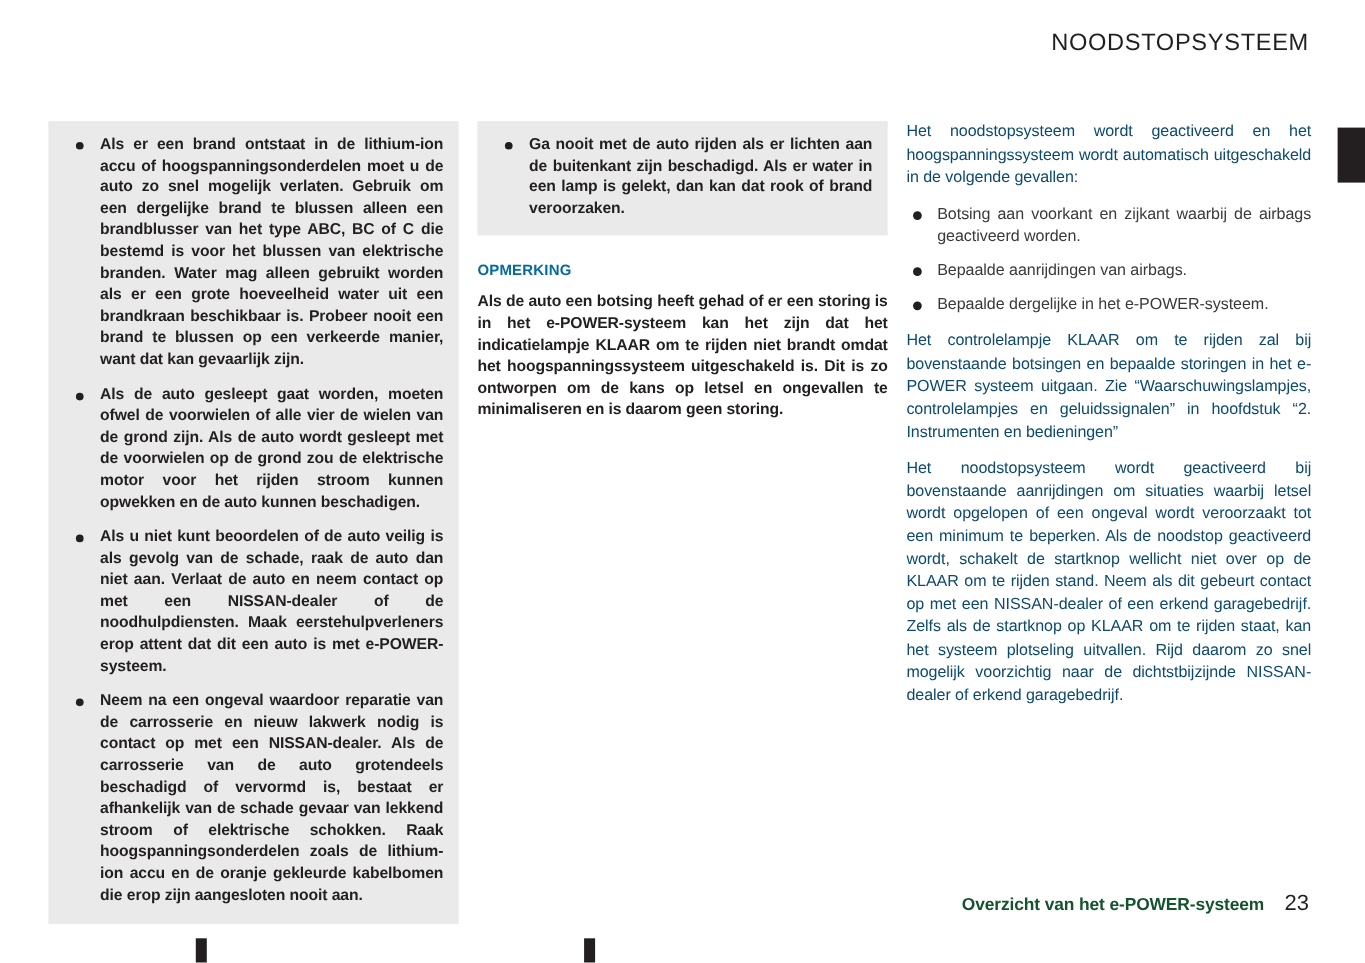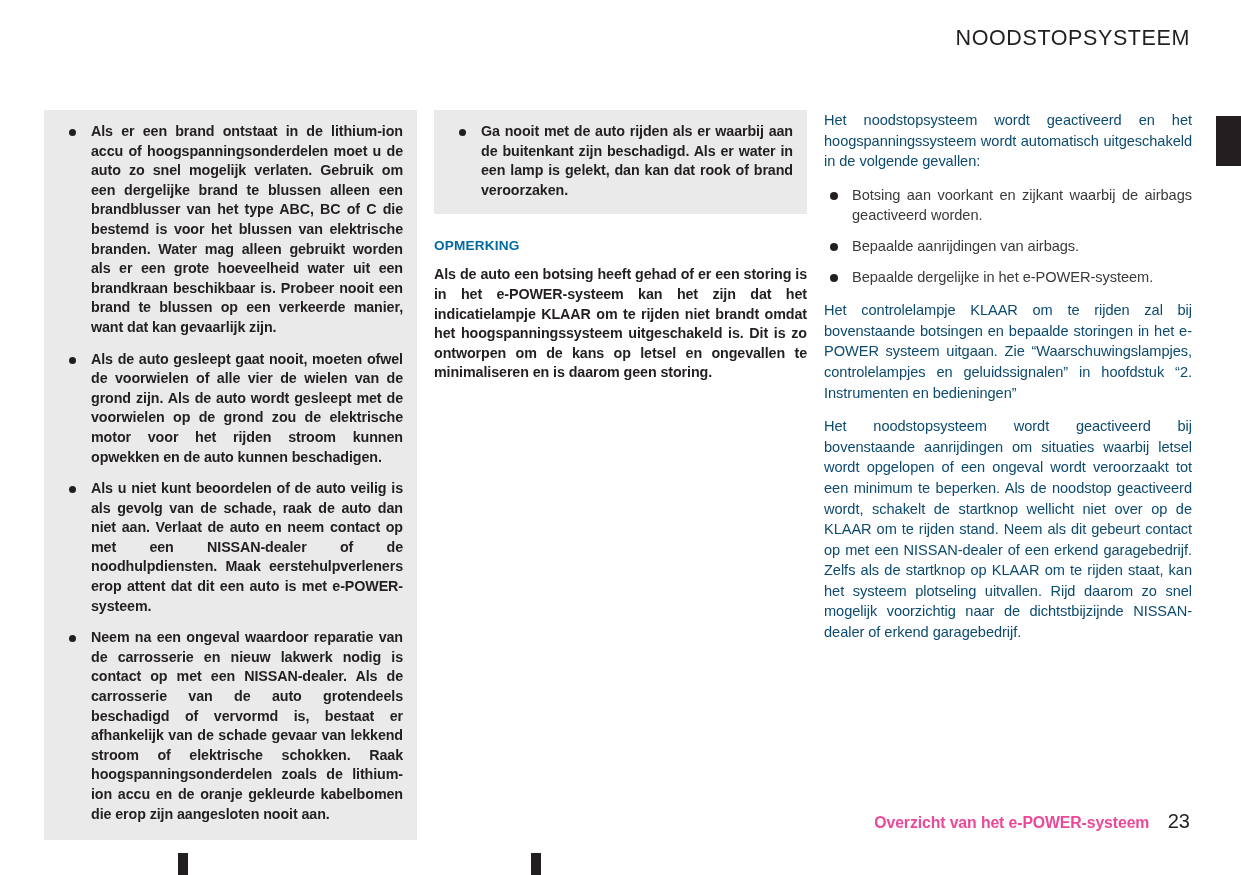--- a/index.html
+++ b/index.html
@@ -226,7 +226,7 @@
     <div class="warn-panel">
       <ul class="bullets">
         <li>
-          <div class="warn-text">Ga nooit met de auto rijden als er waarbij aan de buitenkant zijn beschadigd. Als er water in een lamp is gelekt, dan kan dat rook of brand veroorzaken.</div>
+          <div class="warn-text">Ga nooit met de auto rijden als er lichten aan de buitenkant zijn beschadigd. Als er water in een lamp is gelekt, dan kan dat rook of brand veroorzaken.</div>
         </li>
       </ul>
     </div>

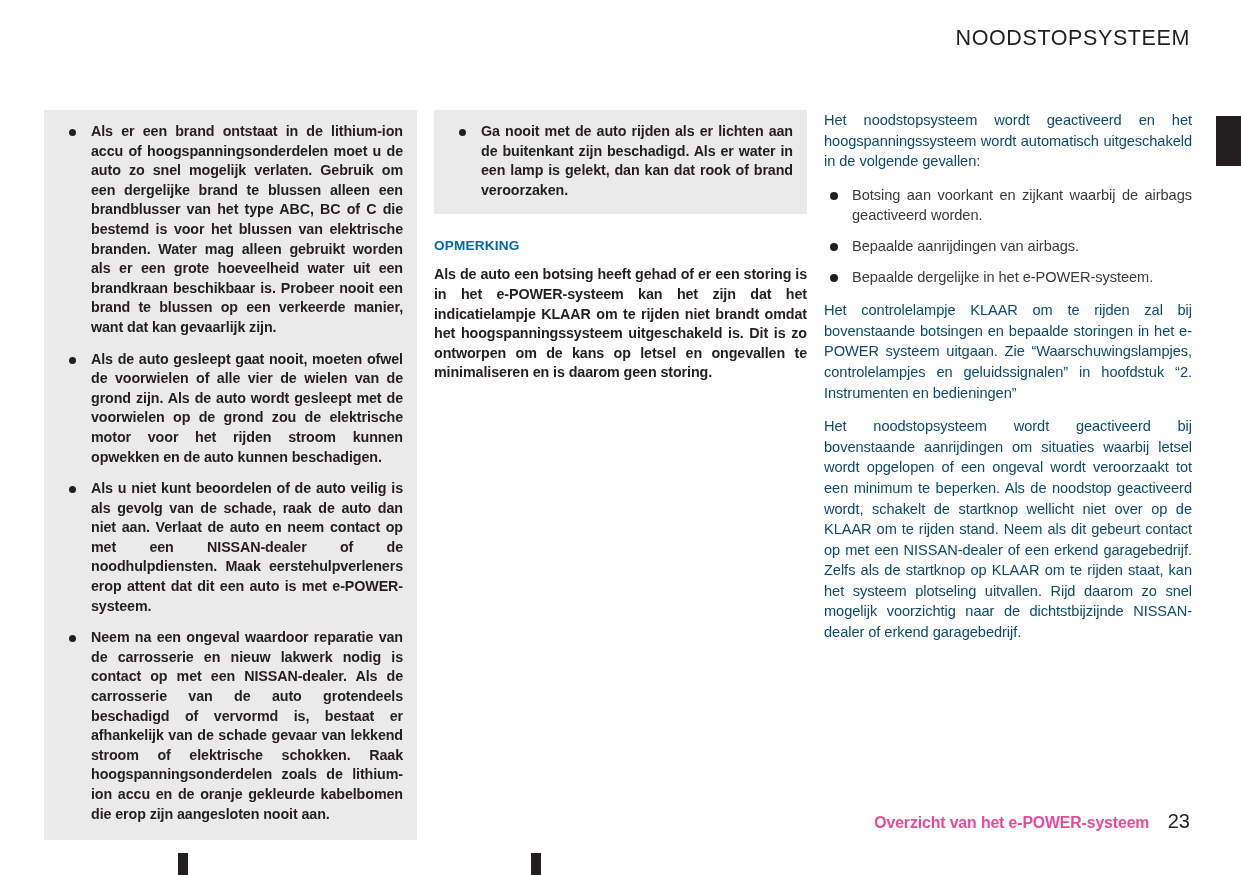--- a/index.html
+++ b/index.html
@@ -210,7 +210,7 @@
           <div class="warn-text">Als er een brand ontstaat in de lithium-ion accu of hoogspanningsonderdelen moet u de auto zo snel mogelijk verlaten. Gebruik om een dergelijke brand te blussen alleen een brandblusser van het type ABC, BC of C die bestemd is voor het blussen van elektrische branden. Water mag alleen gebruikt worden als er een grote hoeveelheid water uit een brandkraan beschikbaar is. Probeer nooit een brand te blussen op een verkeerde manier, want dat kan gevaarlijk zijn.</div>
         </li>
         <li>
-          <div class="warn-text">Als de auto gesleept gaat nooit, moeten ofwel de voorwielen of alle vier de wielen van de grond zijn. Als de auto wordt gesleept met de voorwielen op de grond zou de elektrische motor voor het rijden stroom kunnen opwekken en de auto kunnen beschadigen.</div>
+          <div class="warn-text">Als de auto gesleept gaat worden, moeten ofwel de voorwielen of alle vier de wielen van de grond zijn. Als de auto wordt gesleept met de voorwielen op de grond zou de elektrische motor voor het rijden stroom kunnen opwekken en de auto kunnen beschadigen.</div>
         </li>
         <li>
           <div class="warn-text">Als u niet kunt beoordelen of de auto veilig is als gevolg van de schade, raak de auto dan niet aan. Verlaat de auto en neem contact op met een NISSAN-dealer of de noodhulpdiensten. Maak eerstehulpverleners erop attent dat dit een auto is met e-POWER-systeem.</div>

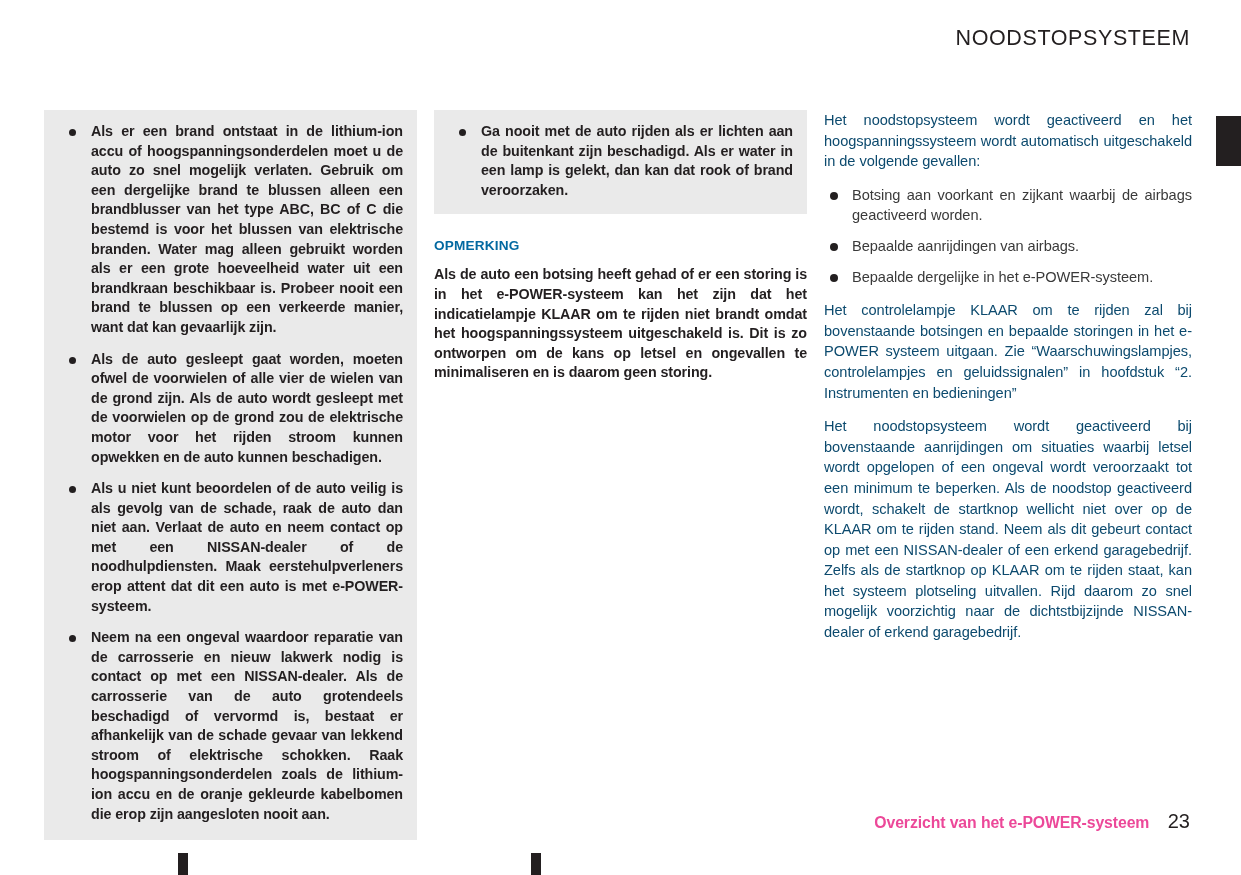--- a/index.html
+++ b/index.html
@@ -171,7 +171,7 @@
     font-size: 15.8px;
     font-weight: bold;
     letter-spacing: -0.1px;
-    color: #ec4899;
+    color: #14532d;
   }
   .footer-pageno {
     font-size: 20px;

